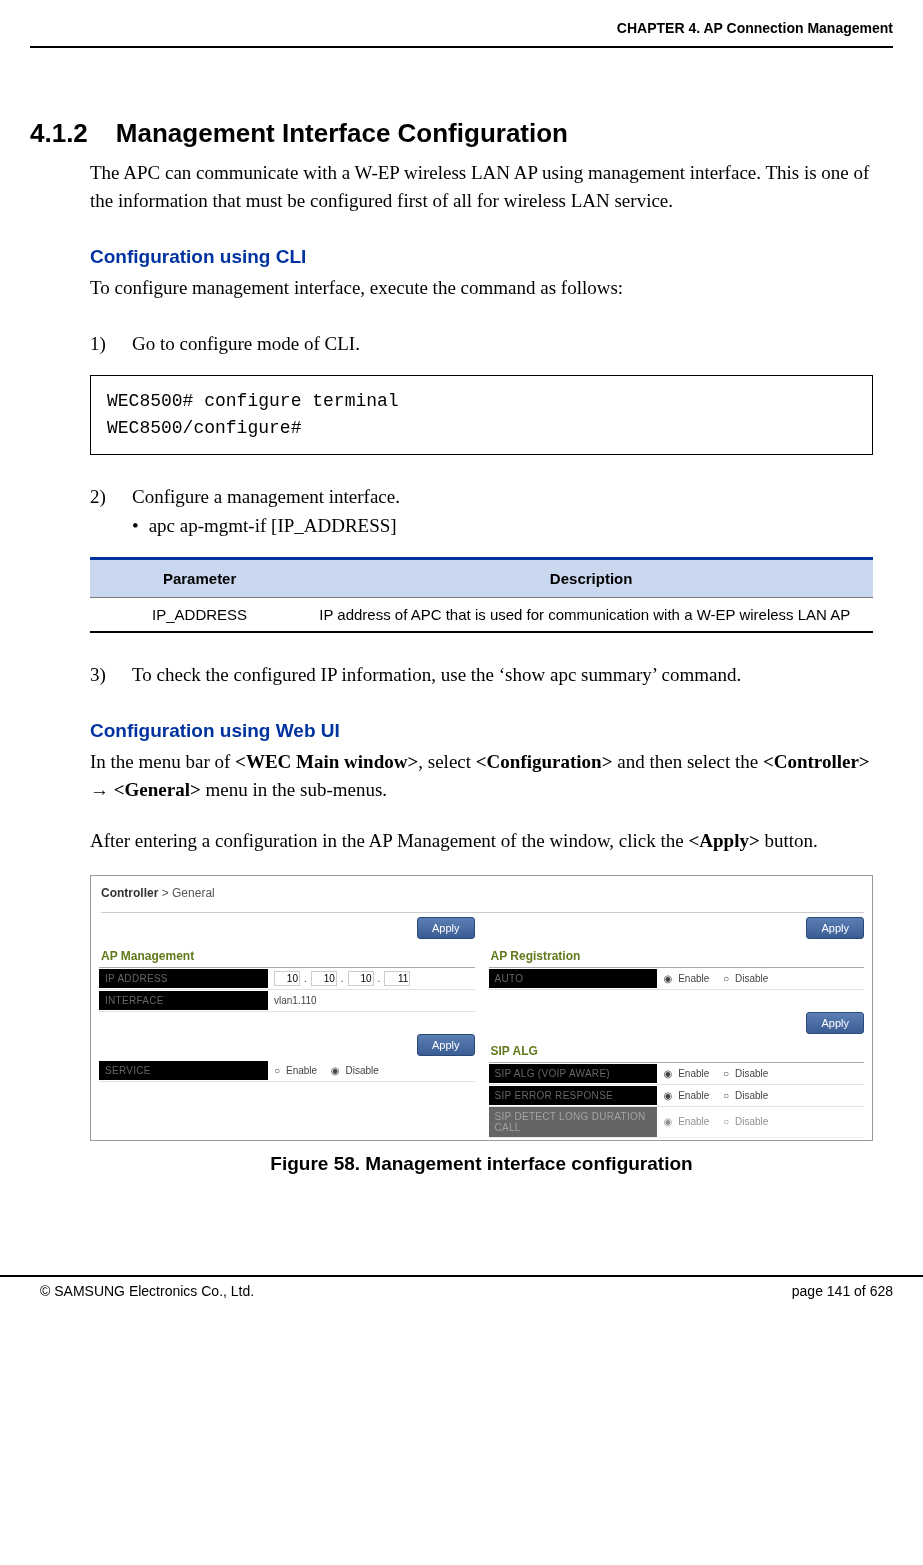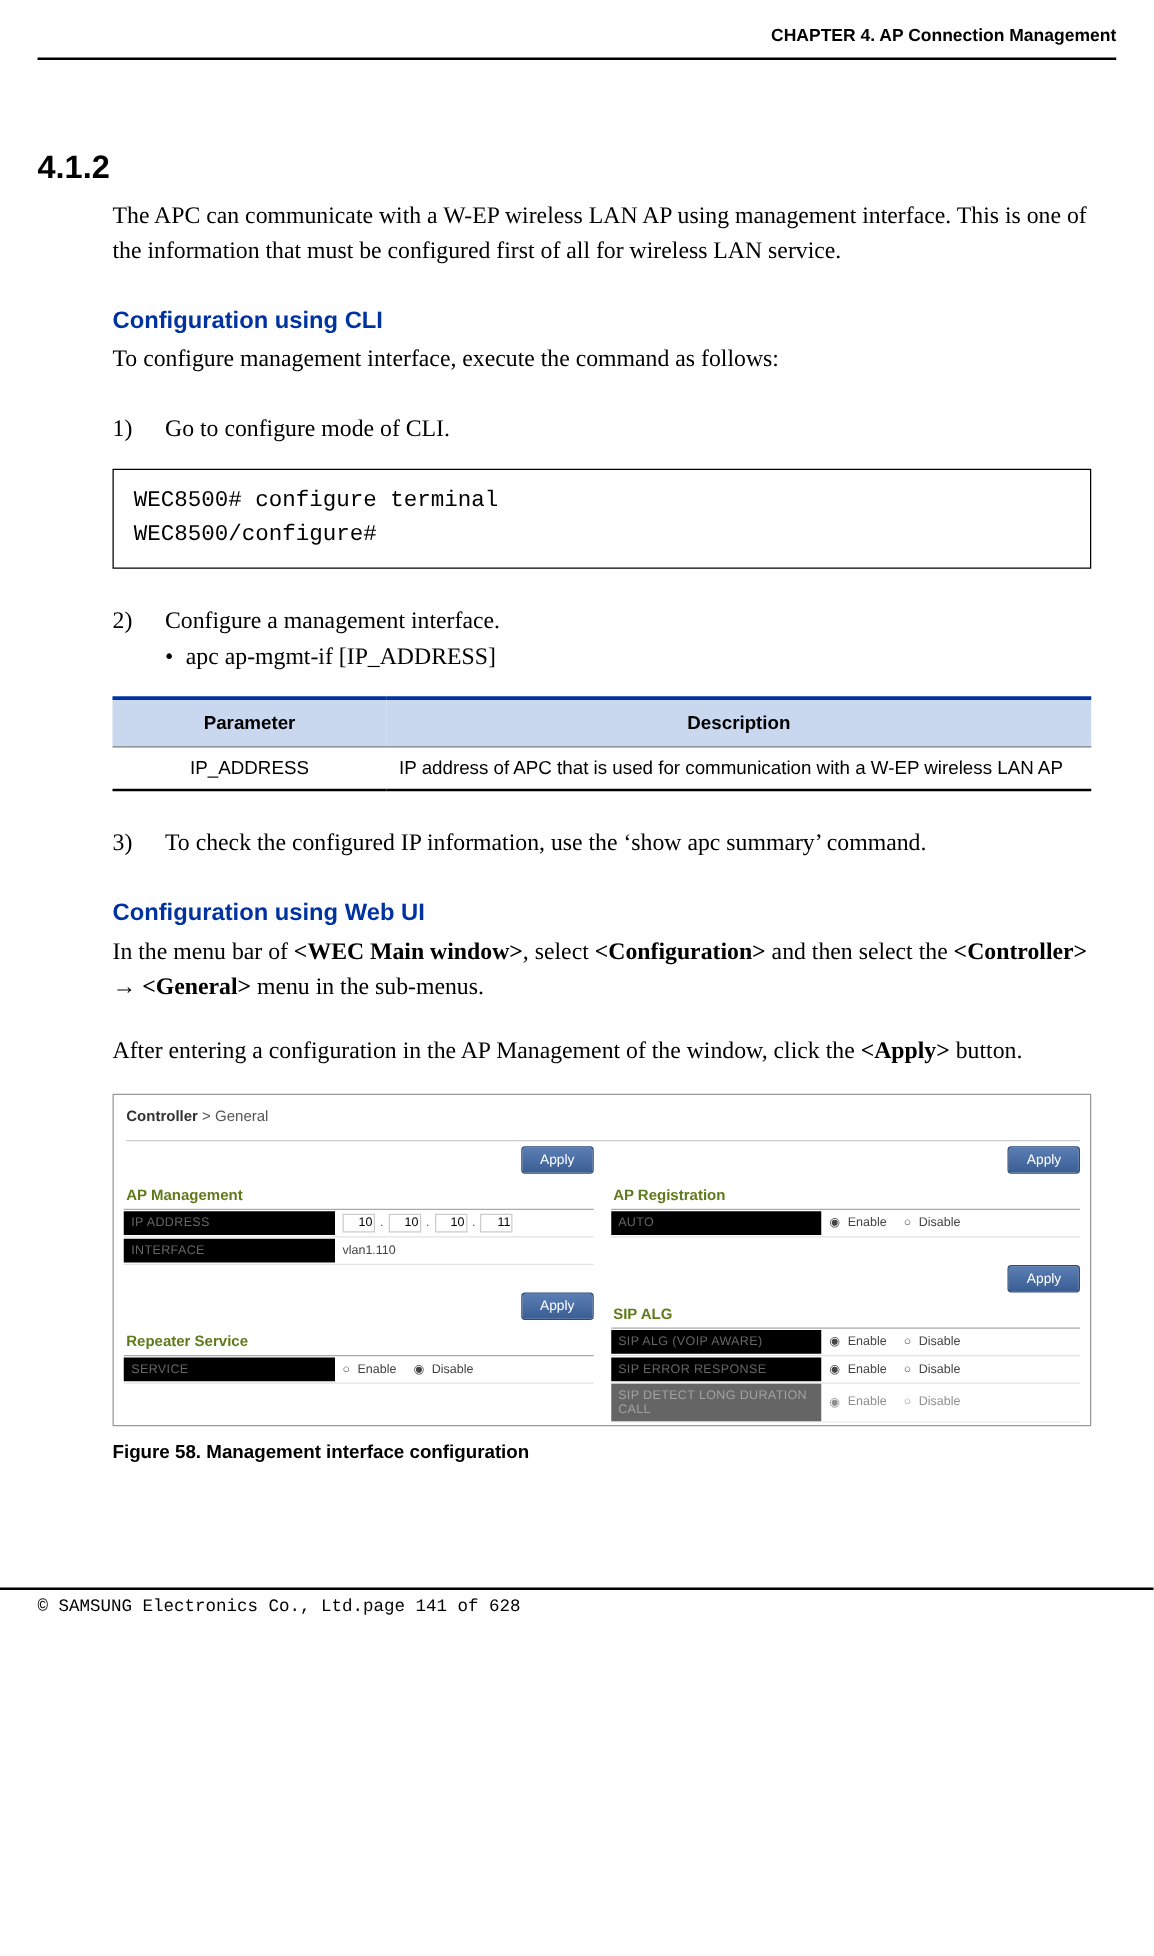--- a/index.html
+++ b/index.html
@@ -202,6 +202,7 @@
   <div class="body-area">
     <div class="sec-num-row">
       <div class="sec-num">4.1.2</div>
+      <div class="sec-title">Management Interface Configuration</div>
     </div>
 
     <div class="indented">

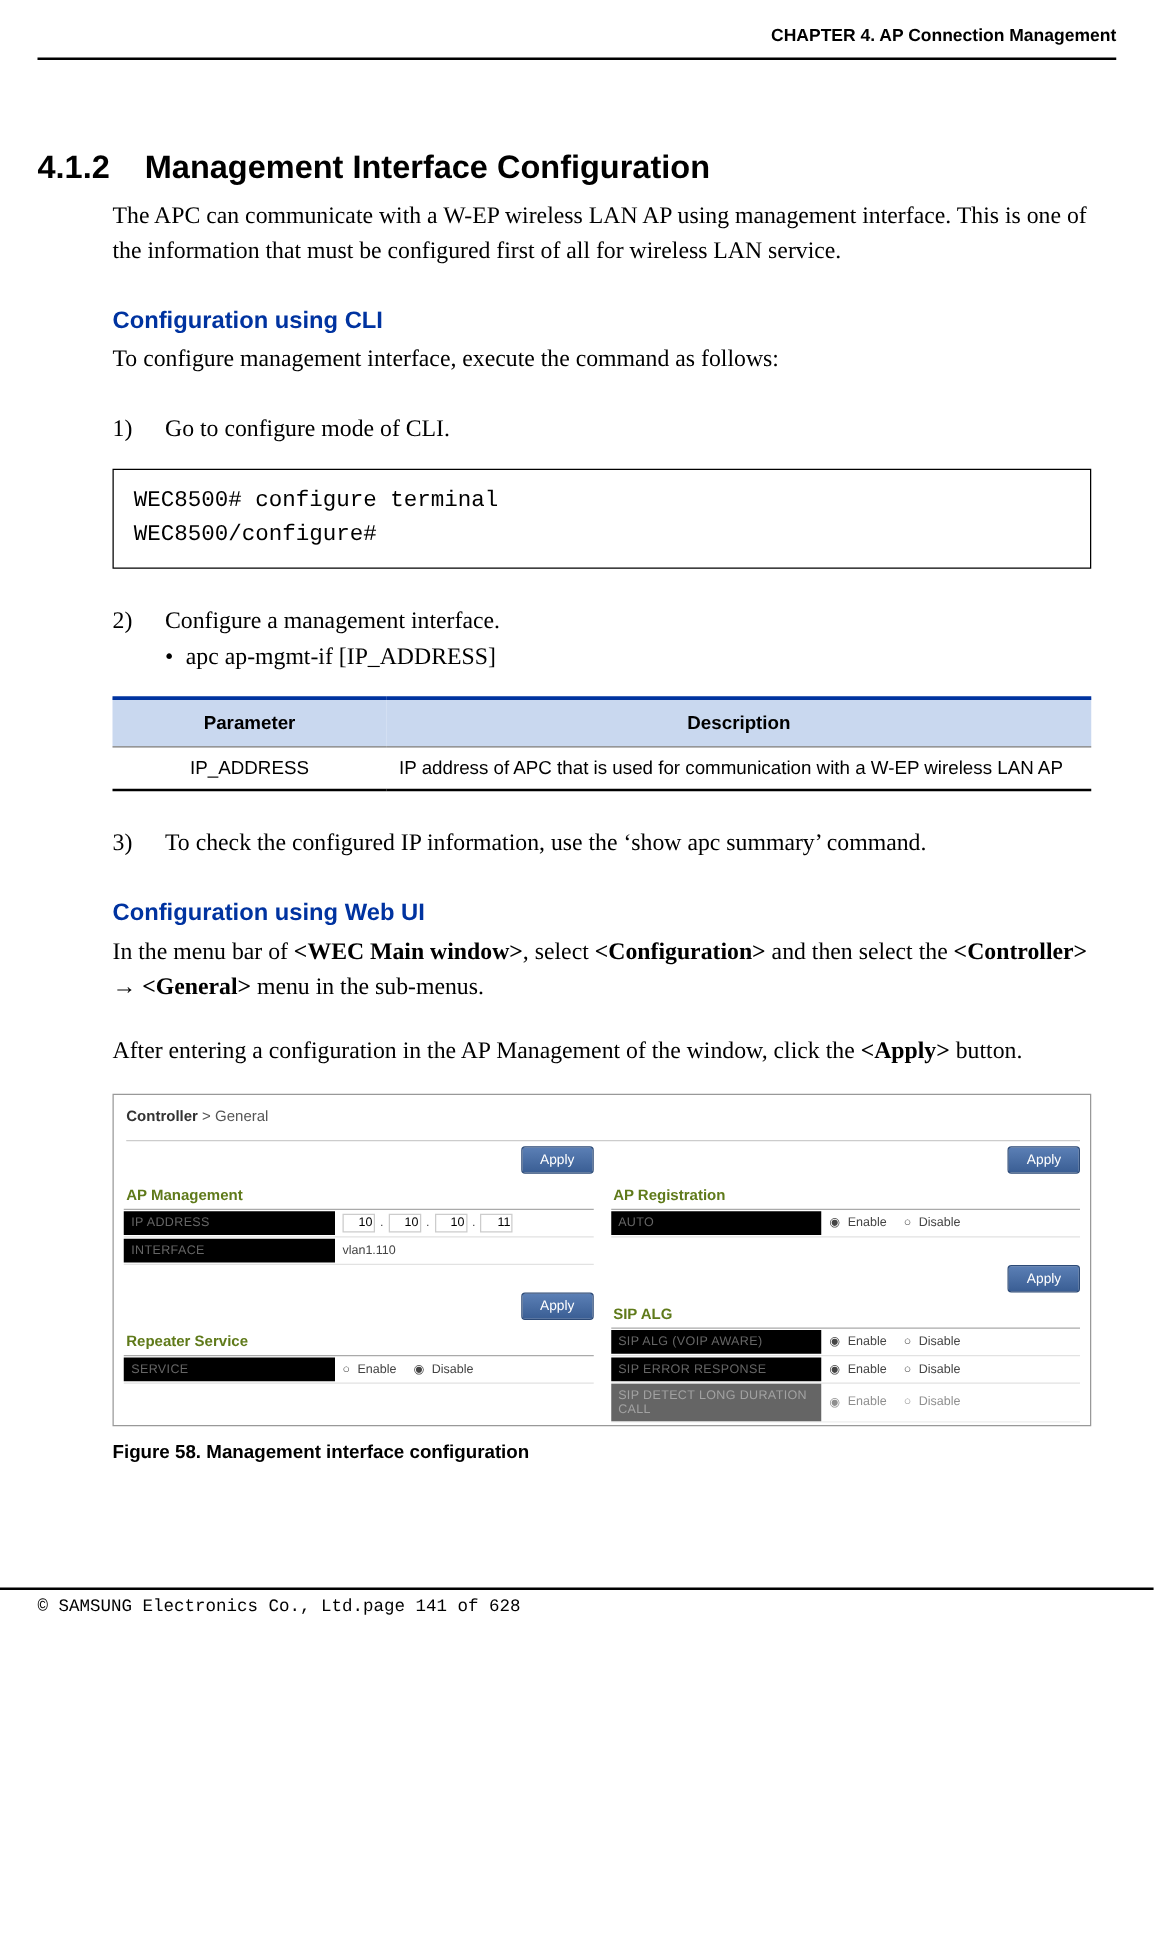--- a/index.html
+++ b/index.html
@@ -284,7 +284,6 @@
             <div class="ss-apply-row" style="margin-top:22px">
                 <div class="ss-btn">Apply</div>
               </div>
-            <div class="panel-head">Repeater Service</div>
             <div class="kv-row">
               <div class="kv-label">SERVICE</div>
               <div class="kv-val">

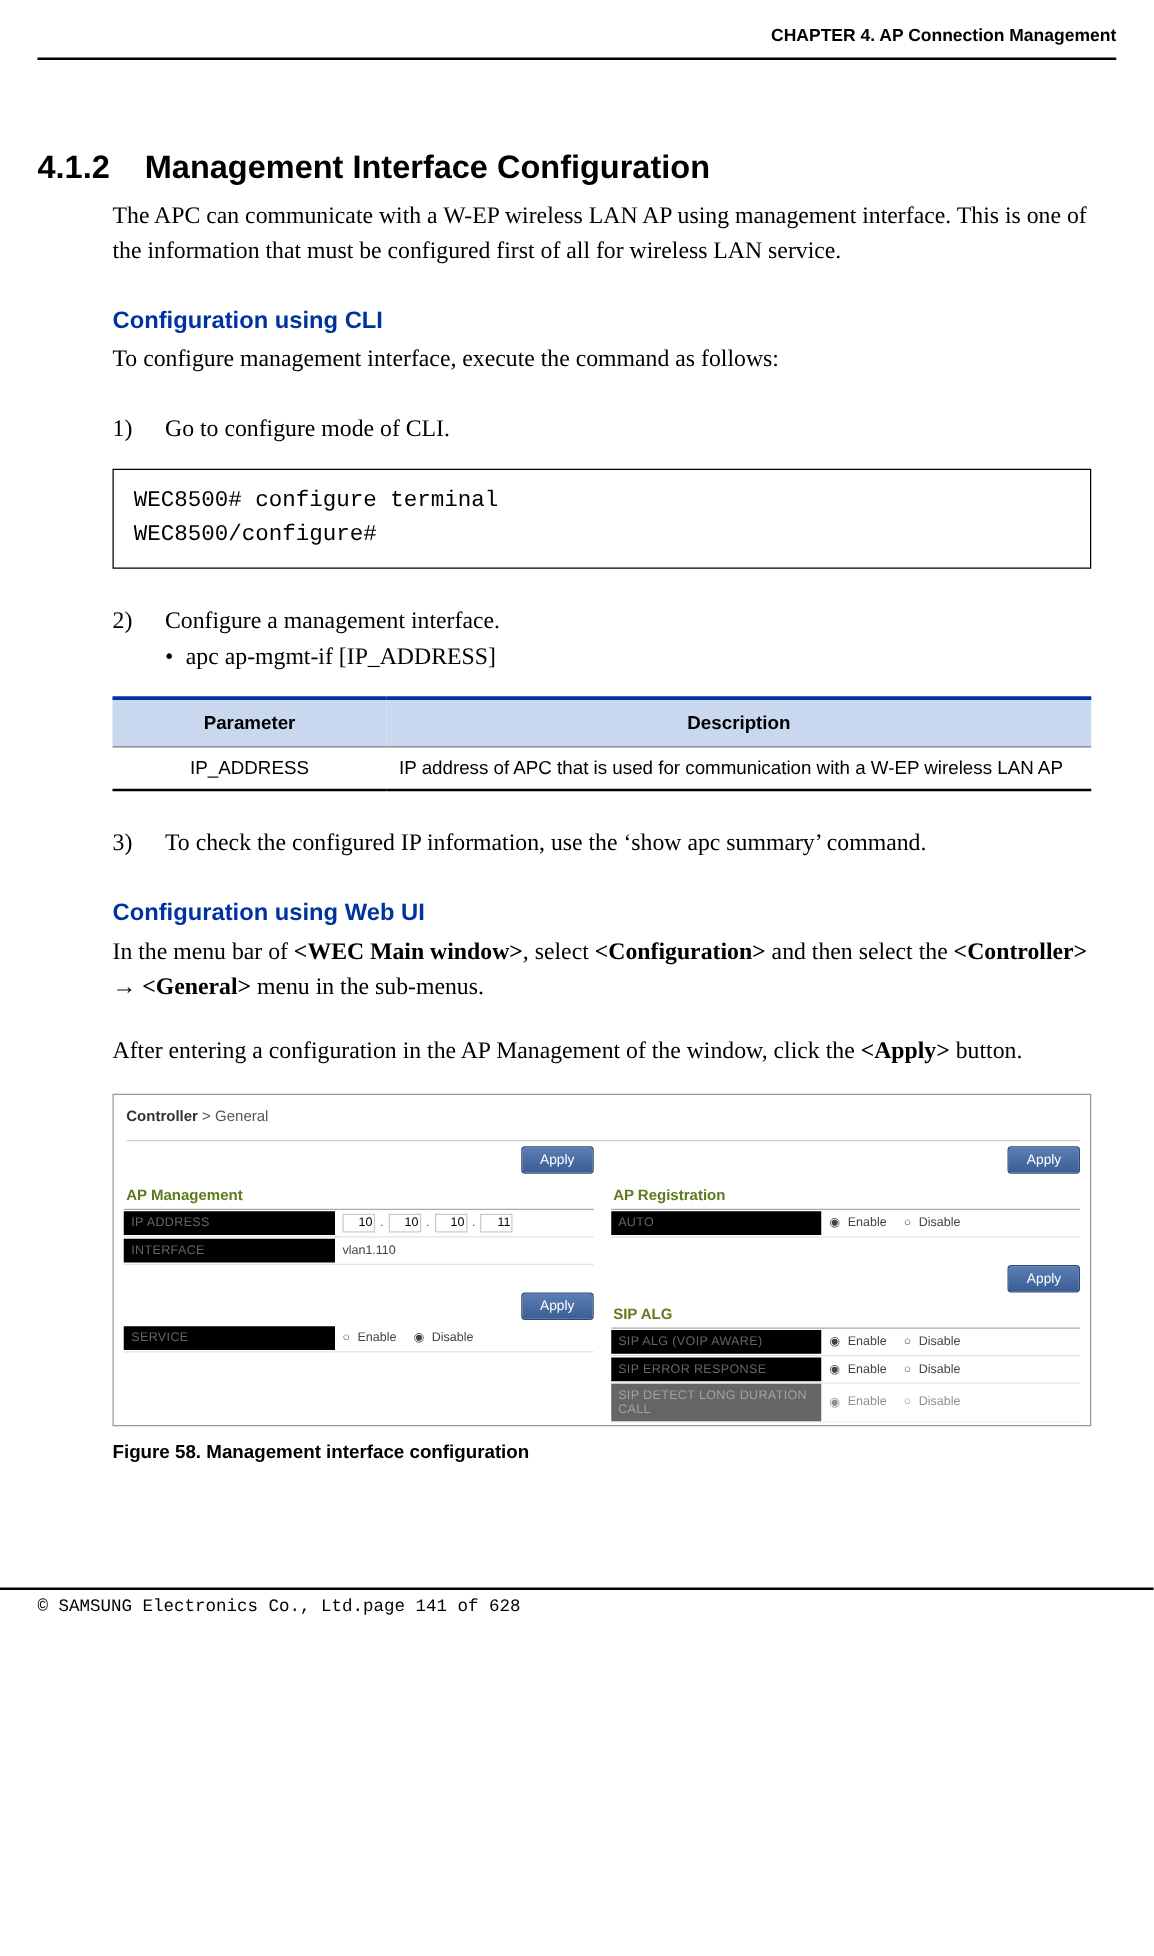--- a/index.html
+++ b/index.html
@@ -179,7 +179,8 @@
     .fig-caption {
       font-family: Arial, sans-serif;
       font-weight: bold;
-      font-size: 15px;
+      font-size: 19px;
+      text-align: center;
       margin-top: 12px;
     }
     .footer {

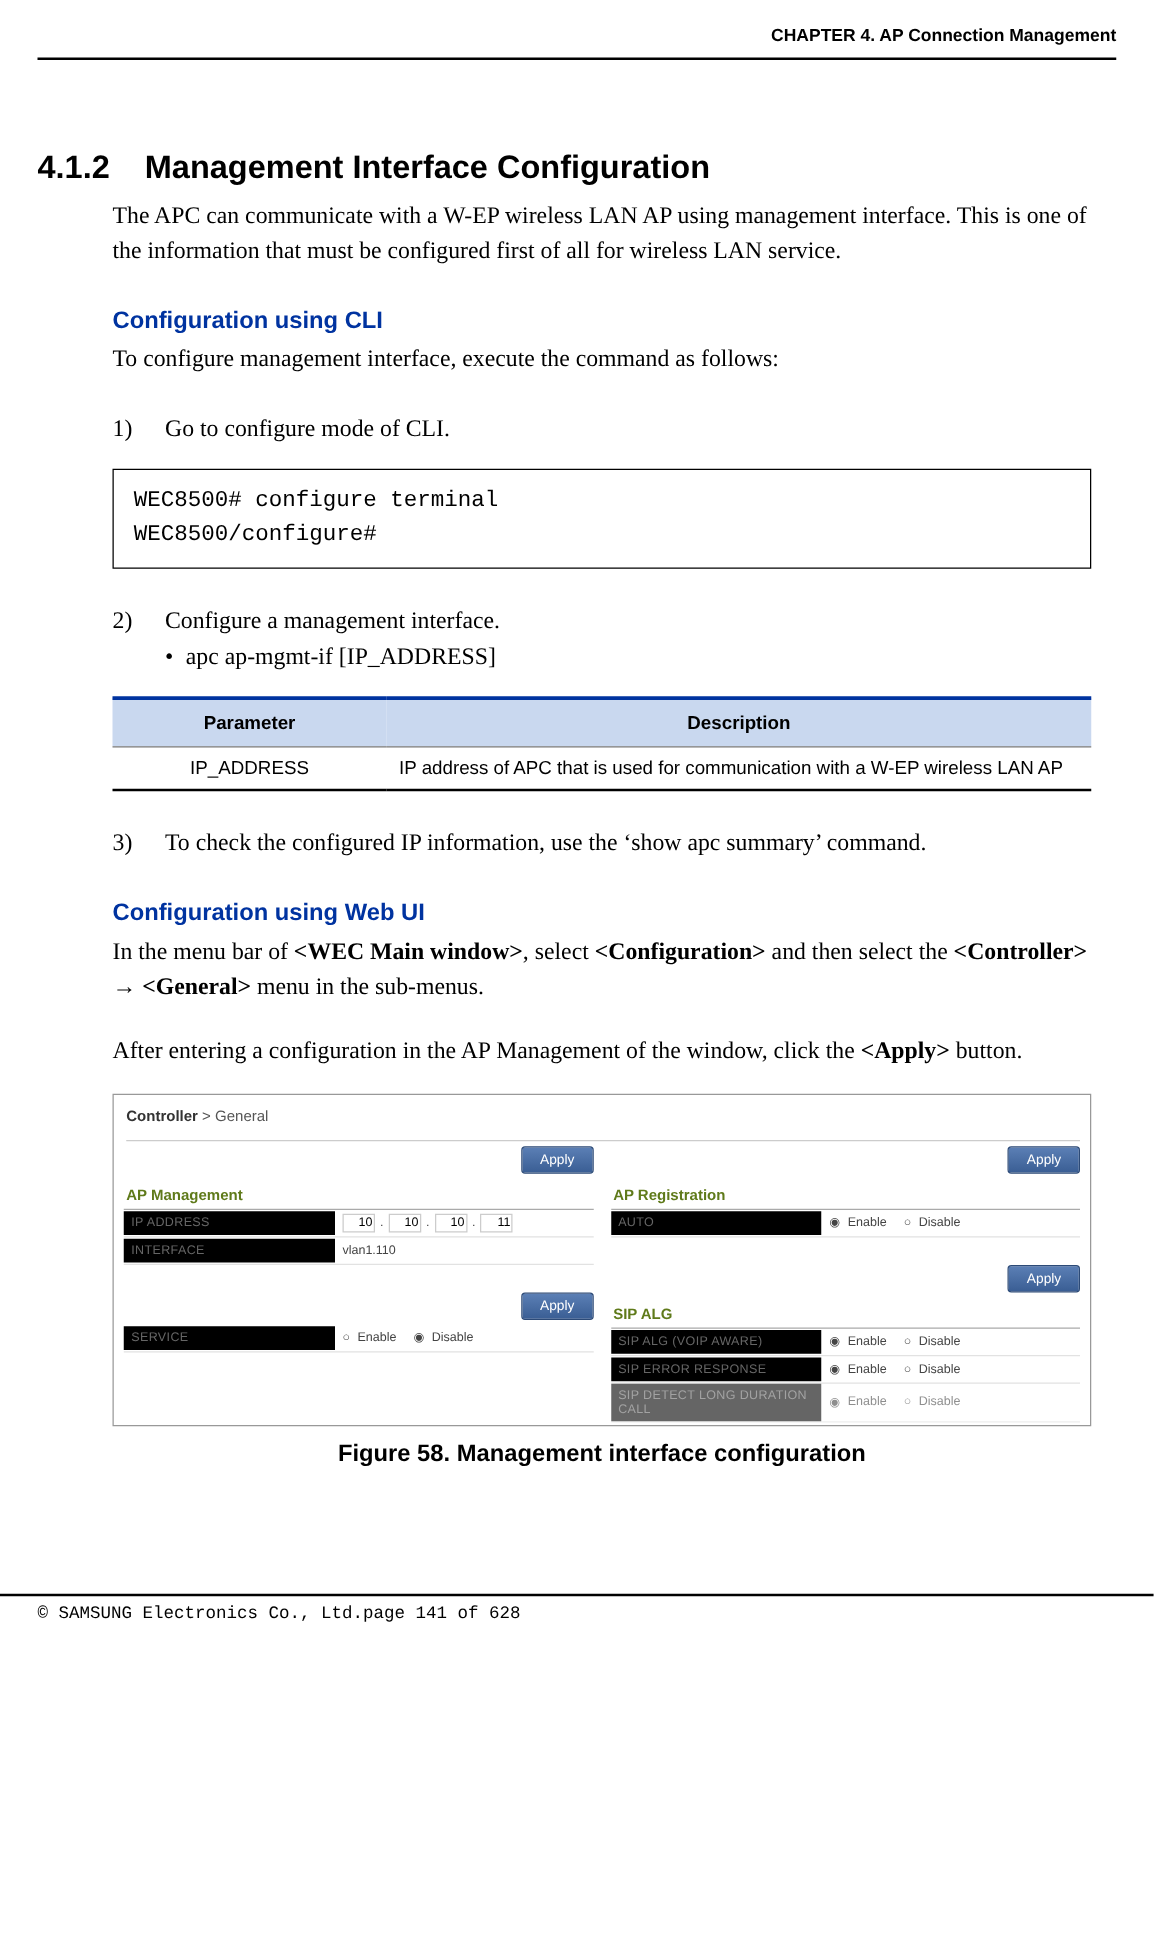--- a/index.html
+++ b/index.html
@@ -186,10 +186,10 @@
     .footer {
       margin-top: 100px;
       border-top: 2px solid #000;
-      padding: 6px 30px 20px 30px;
-      display: flex;
-      justify-content: flex-start;
-      font-family: Liberation Mono, monospace;
+      padding: 6px 30px 20px 40px;
+      display: flex;
+      justify-content: space-between;
+      font-family: Liberation Sans, sans-serif;
       font-size: 14px;
     }
   </style>

